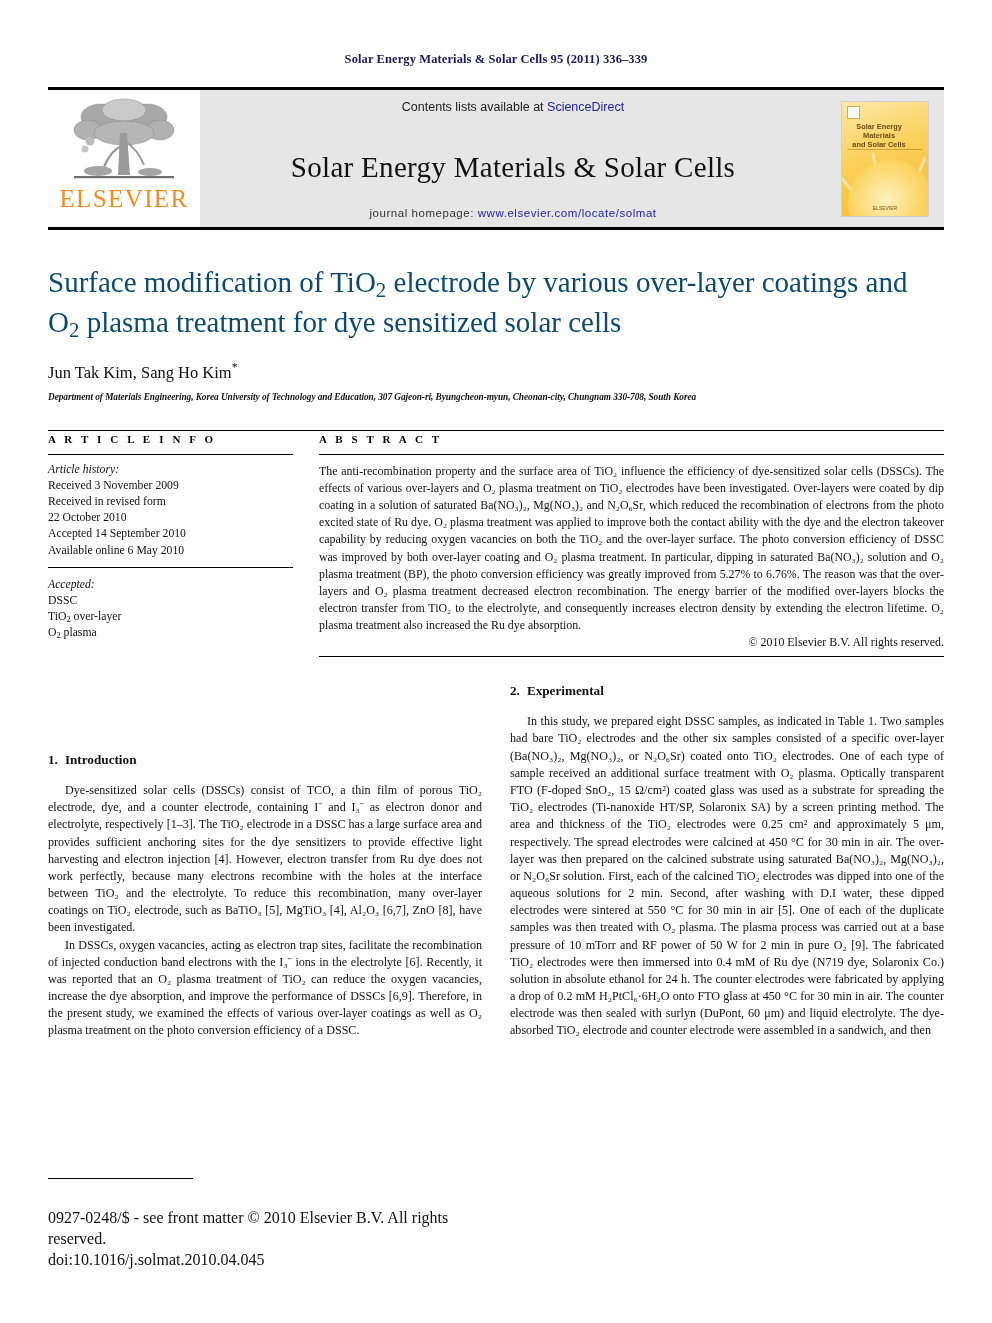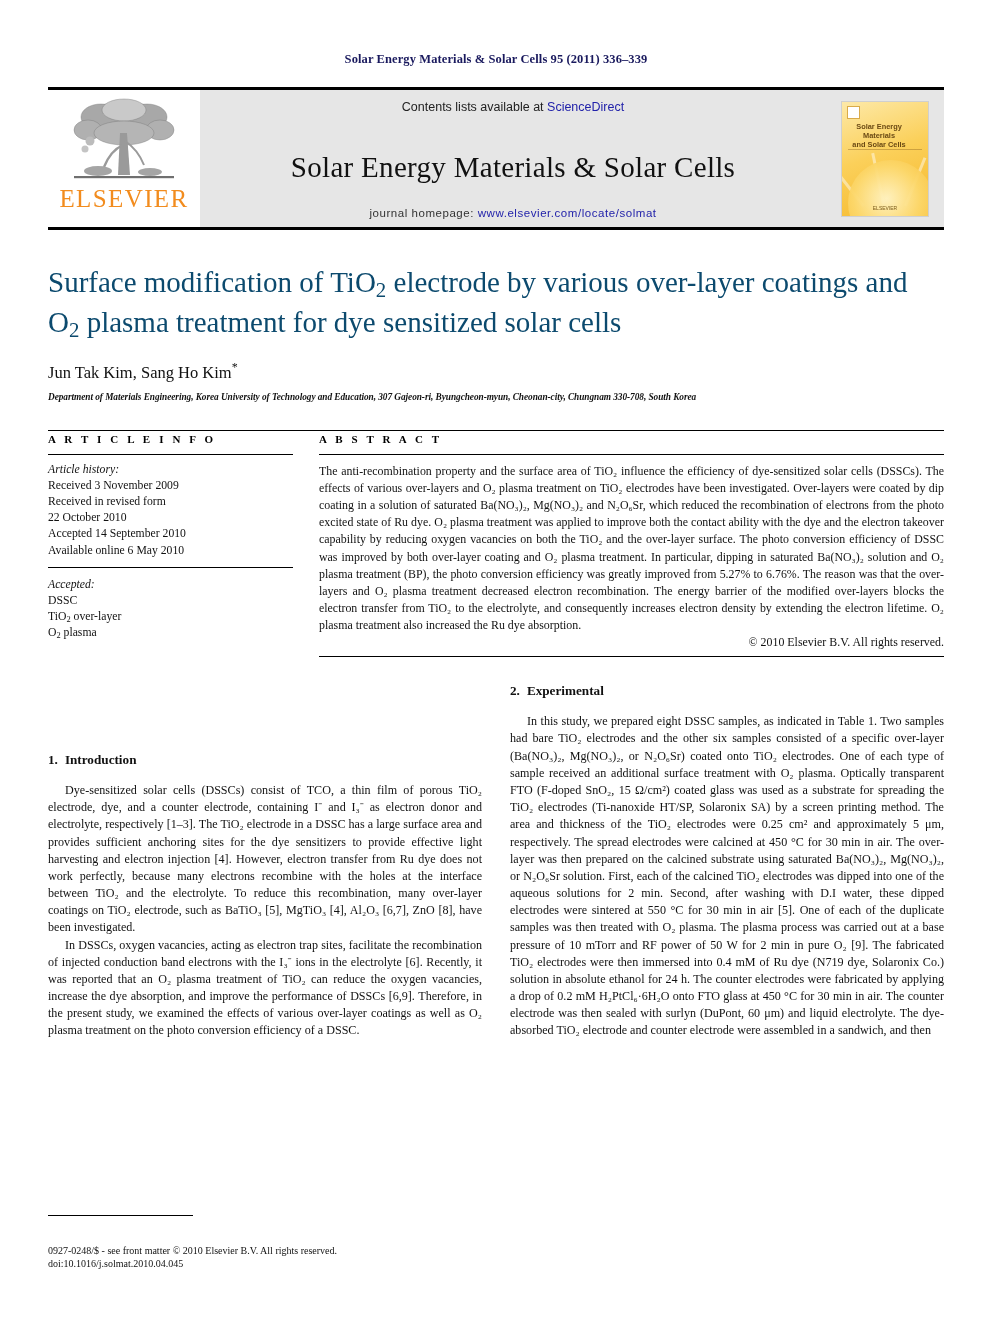--- a/index.html
+++ b/index.html
@@ -261,7 +261,7 @@
   .fn .ital { font-style: italic; }
   .copy {
     margin-top: 28px;
-    font-size: 10px;
+    font-size: 16px;
     line-height: 1.32;
     color: #111;
   }

